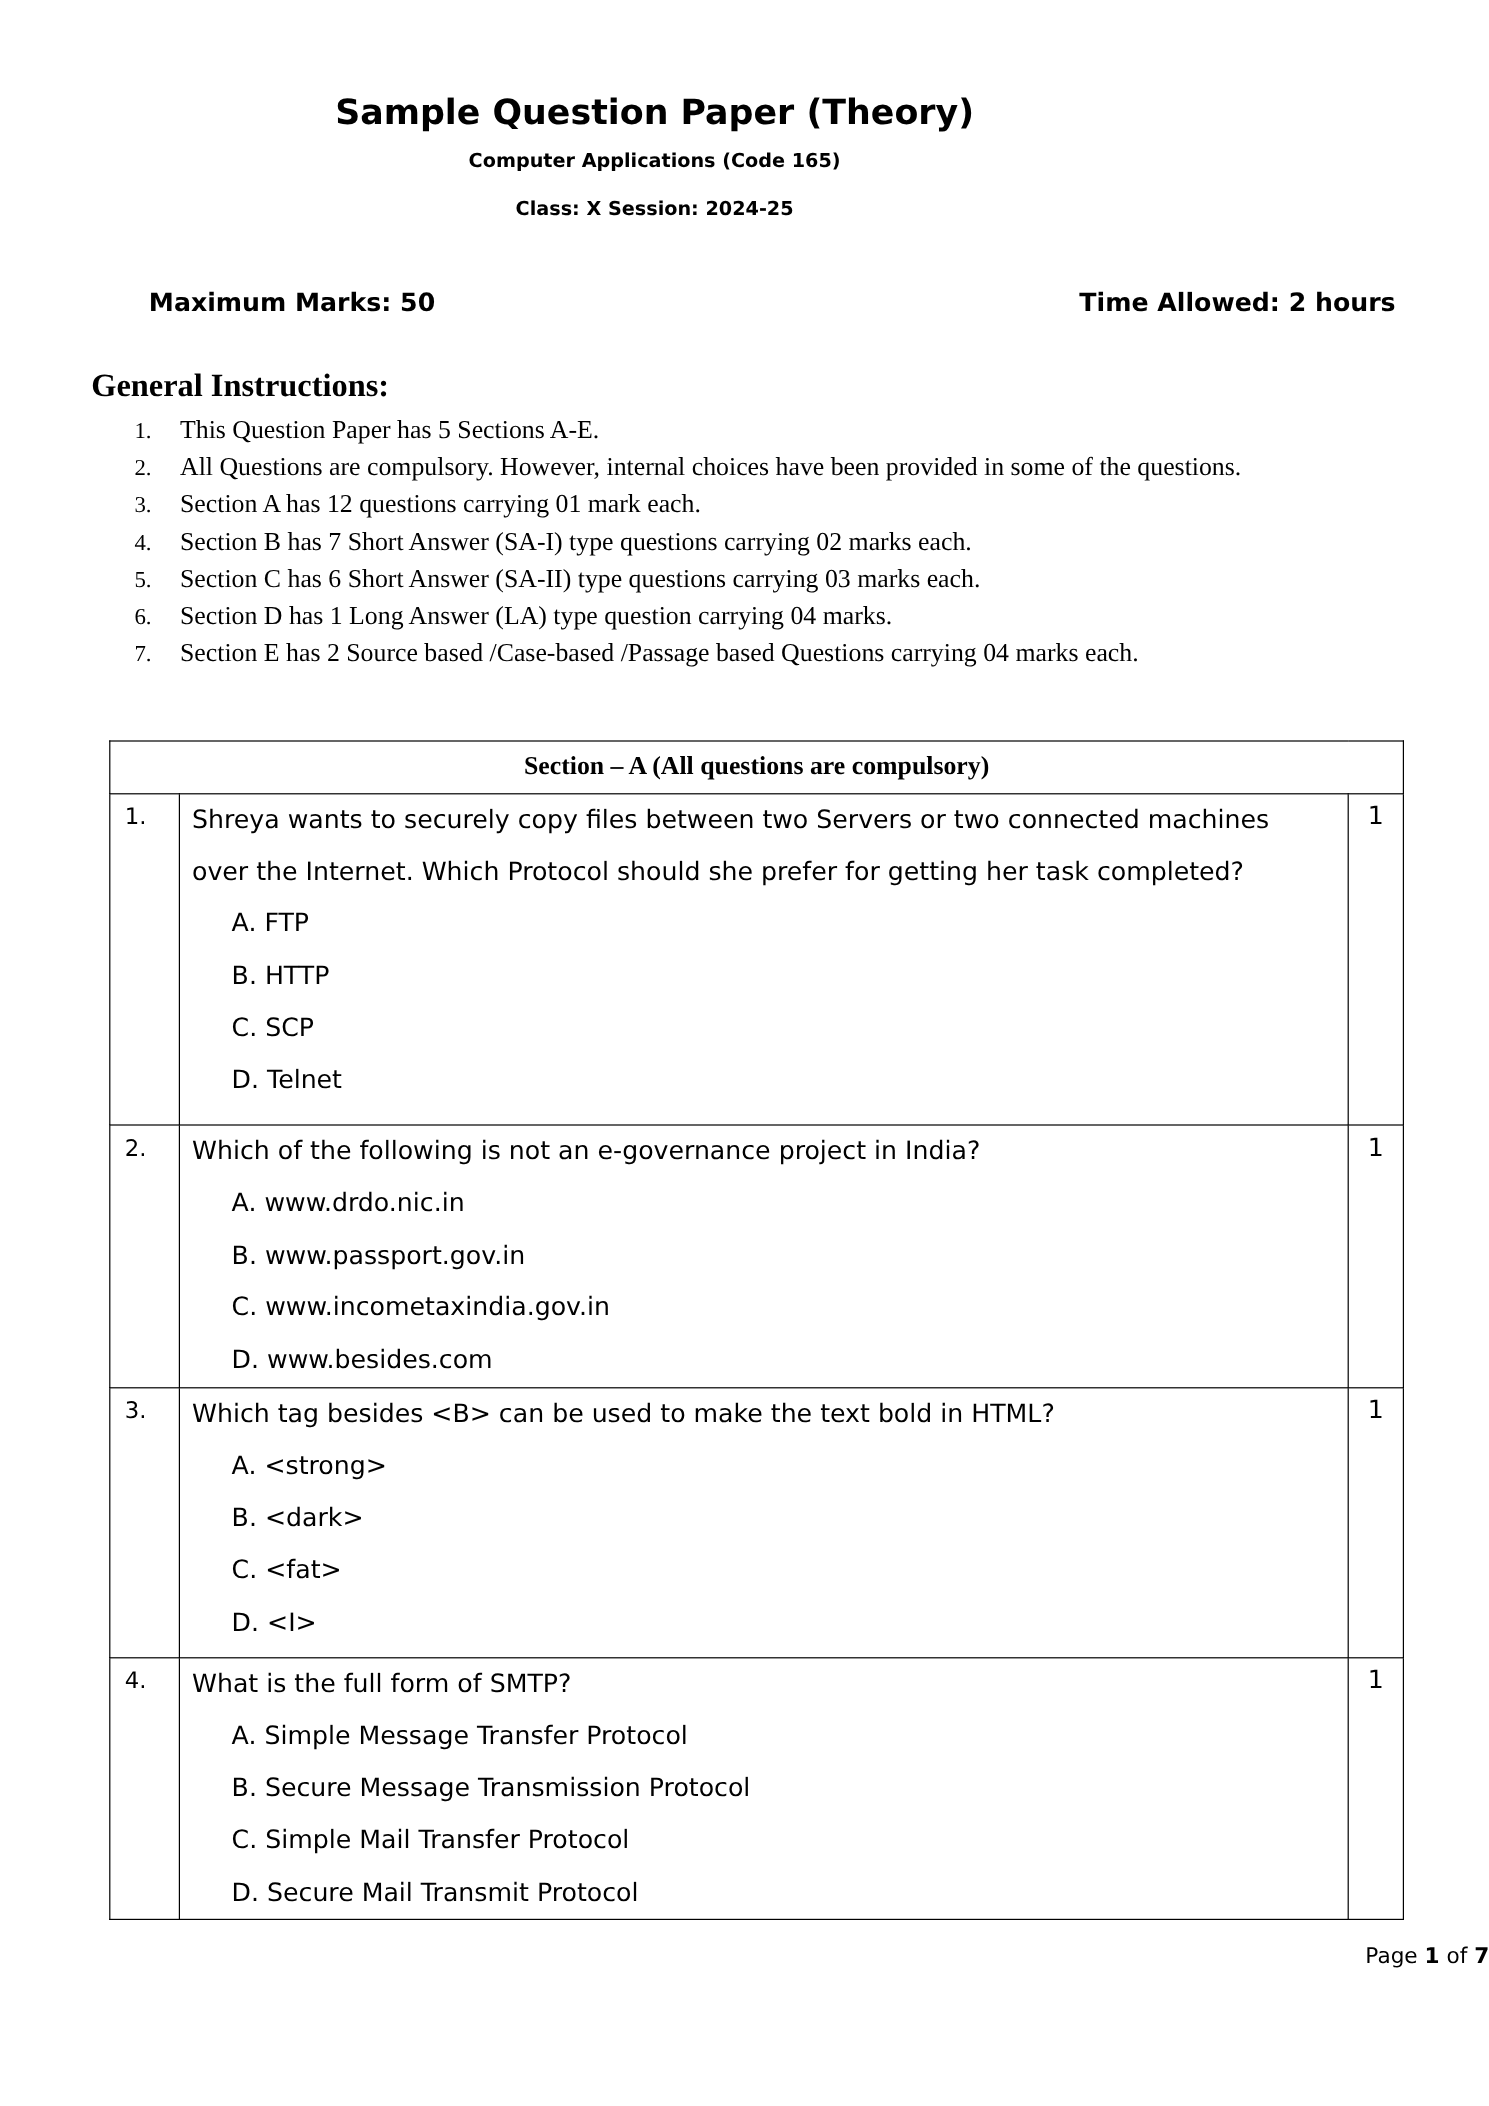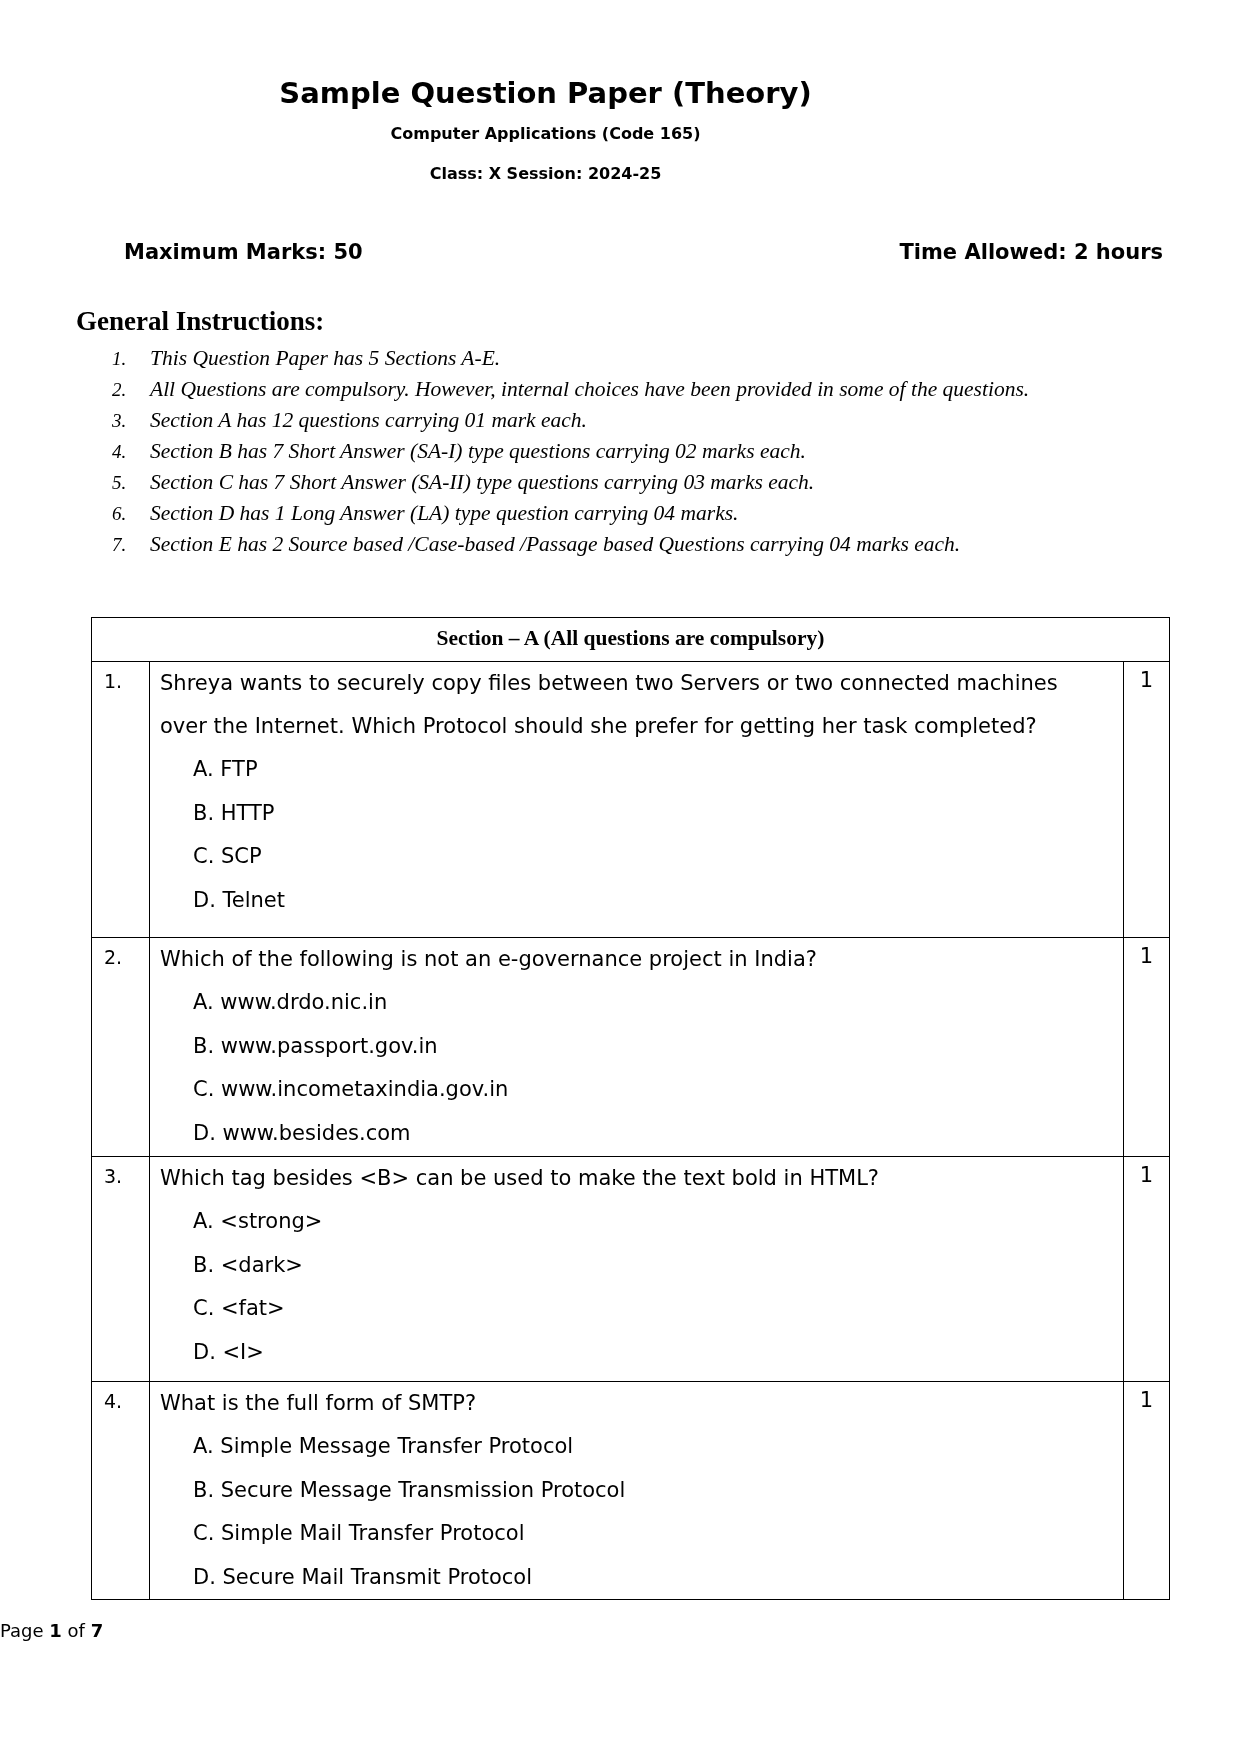--- a/index.html
+++ b/index.html
@@ -12,7 +12,7 @@
   .meta-left { left: 76px; }
   .meta-right { right: 78px; }
   .gi-title { position: absolute; top: 306px; left: 76px; font-family: Liberation Serif, serif; font-weight: bold; font-size: 27px; }
-  .gi-list { position: absolute; top: 343px; left: 112px; margin: 0; padding: 0; list-style: none; font-family: "Liberation Serif", serif; font-size: 21.5px; font-style: italic; }
+  .gi-list { position: absolute; top: 343px; left: 112px; margin: 0; padding: 0; list-style: none; font-family: "Liberation Serif", serif; font-size: 21.5px; }
   .gi-list li { height: 31px; line-height: 31px; white-space: nowrap; }
   .gi-num { display: inline-block; width: 38px; font-size: 19px; }
   table.qt { position: absolute; top: 617px; left: 91px; width: 1079px; border-collapse: collapse; }

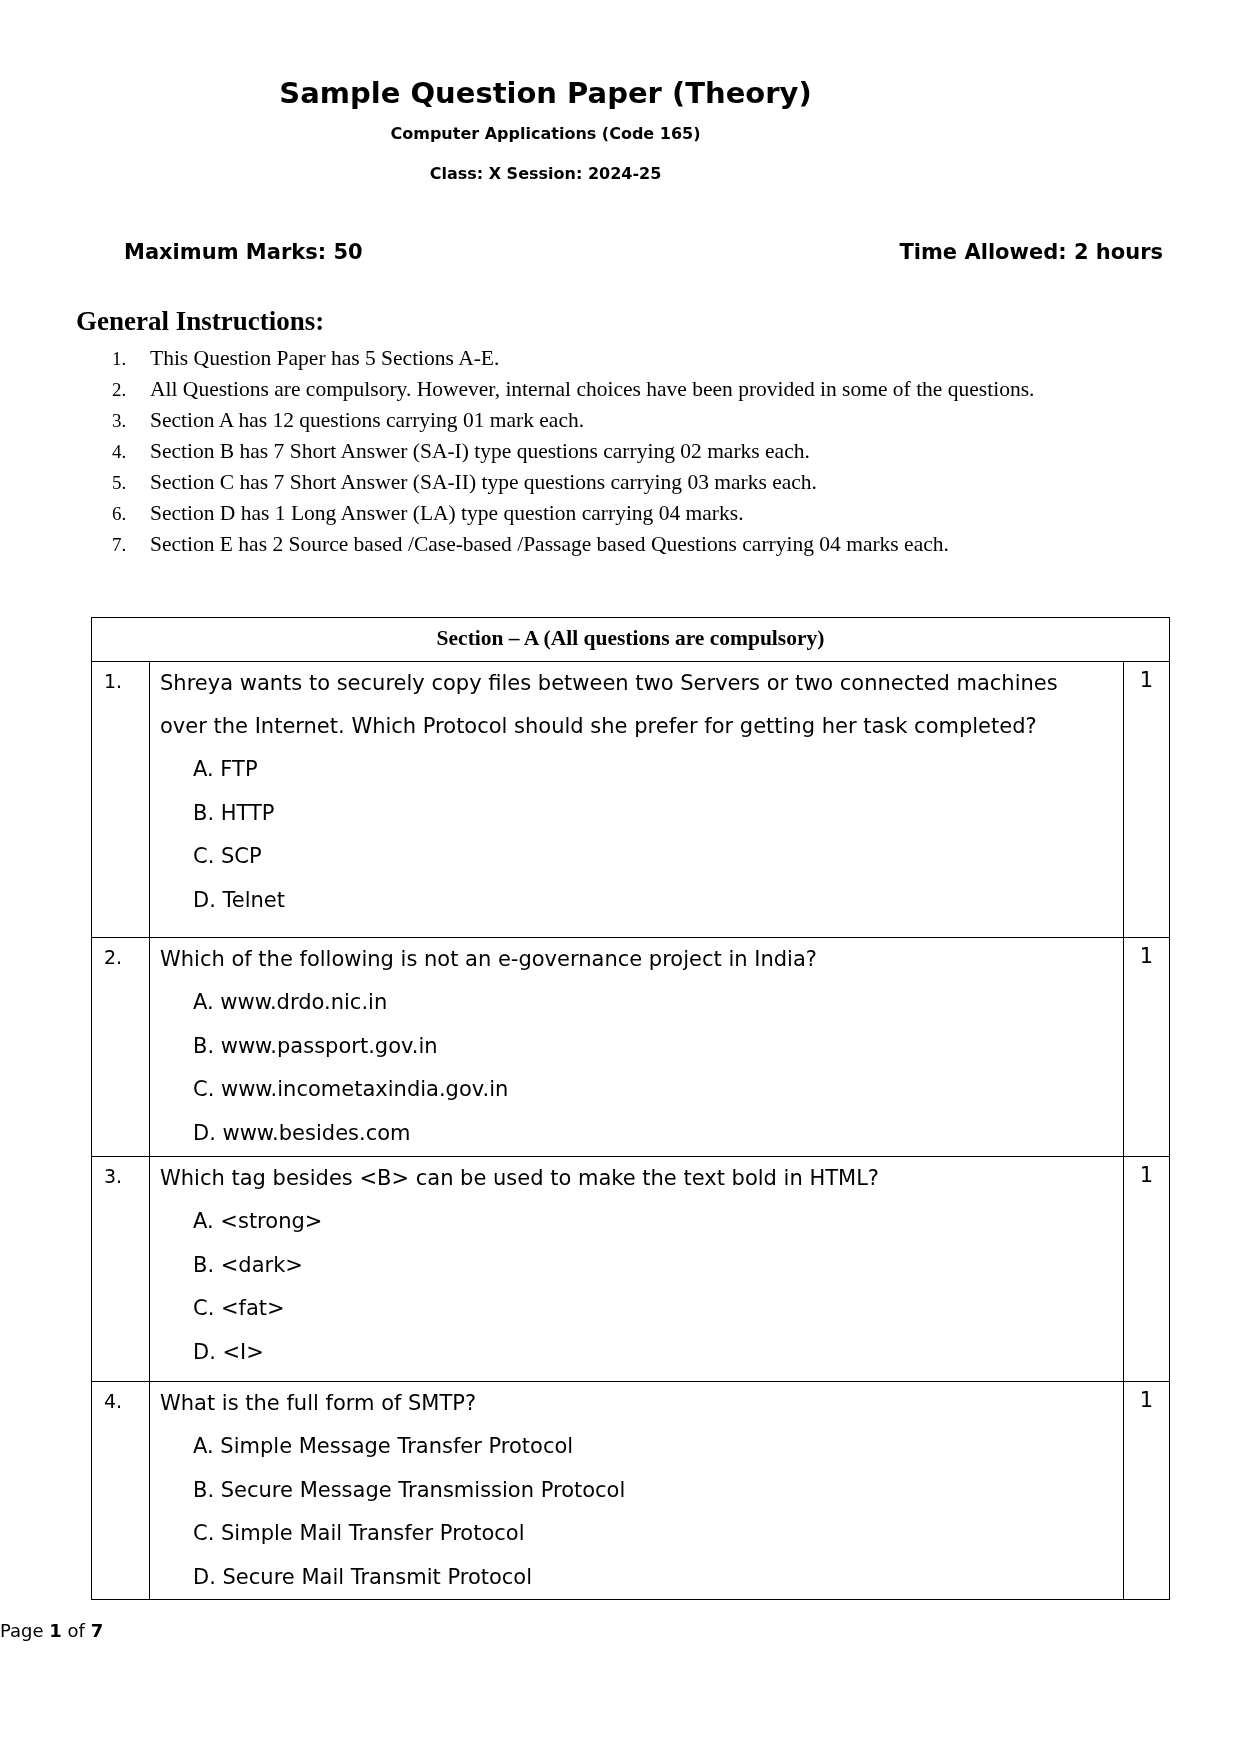--- a/index.html
+++ b/index.html
@@ -42,7 +42,7 @@
   <li><span class="gi-num">2.</span><span>All Questions are compulsory. However, internal choices have been provided in some of the questions.</span></li>
   <li><span class="gi-num">3.</span><span>Section A has 12 questions carrying 01 mark each.</span></li>
   <li><span class="gi-num">4.</span><span>Section B has 7 Short Answer (SA-I) type questions carrying 02 marks each.</span></li>
-  <li><span class="gi-num">5.</span><span>Section C has 7 Short Answer (SA-II) type questions carrying 03 marks each.</span></li>
+  <li><span class="gi-num">5.</span><span>Section C has 6 Short Answer (SA-II) type questions carrying 03 marks each.</span></li>
   <li><span class="gi-num">6.</span><span>Section D has 1 Long Answer (LA) type question carrying 04 marks.</span></li>
   <li><span class="gi-num">7.</span><span>Section E has 2 Source based /Case-based /Passage based Questions carrying 04 marks each.</span></li>
 </ol>

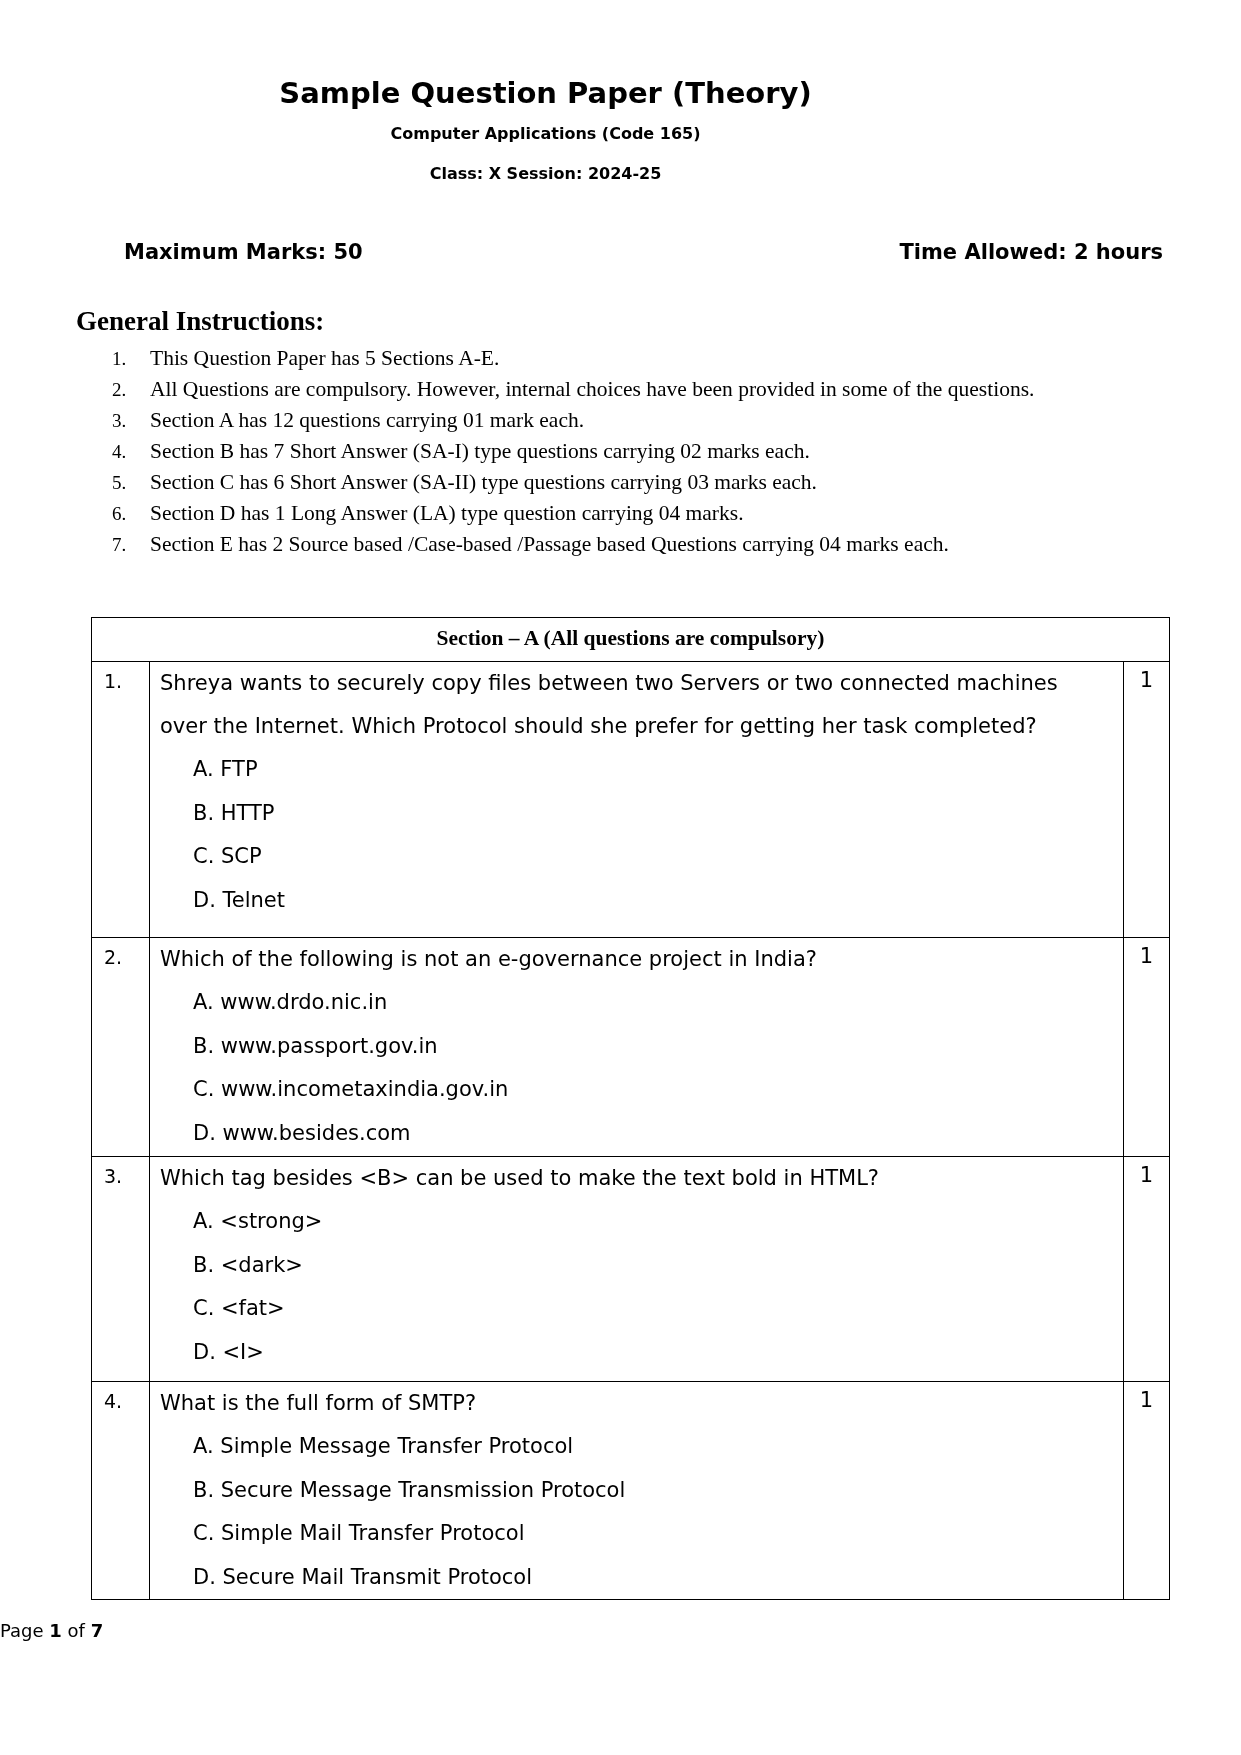--- a/index.html
+++ b/index.html
@@ -23,7 +23,7 @@
   .qmarks { width: 45px; text-align: center; font-family: "DejaVu Sans", sans-serif; font-size: 21px; padding-top: 6px !important; }
   .qtext { line-height: 43px; }
   .opt { padding-left: 33px; line-height: 43.5px; }
-  .footer { position: absolute; top: 1620px; left: 0; width: 1241px; text-align: left; font-family: "DejaVu Sans", sans-serif; font-size: 18px; }
+  .footer { position: absolute; top: 1620px; left: 0; width: 1241px; text-align: right; font-family: "DejaVu Sans", sans-serif; font-size: 18px; }
   .footer b { font-weight: bold; }
 </style>
 </head>

